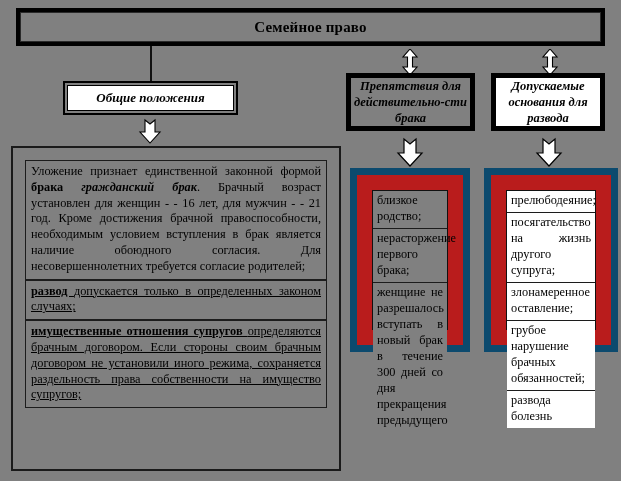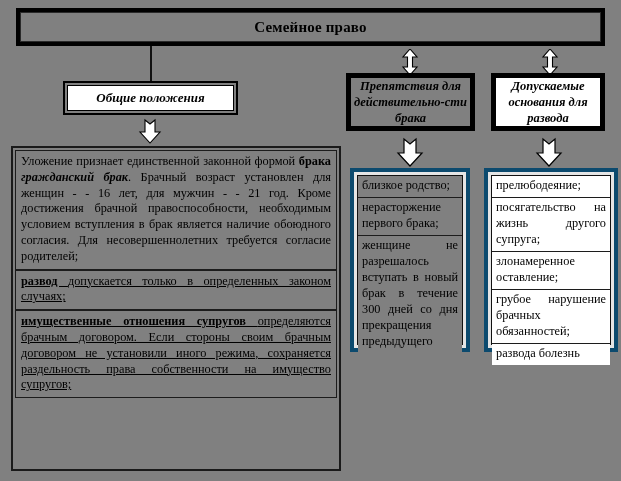--- a/index.html
+++ b/index.html
@@ -147,7 +147,7 @@
     background: #808080;
     border: 2px solid #1a1a1a;
     box-sizing: border-box;
-    padding: 2px;
+    padding: 12px;
   }
   .main-cell {
     border: 1px solid #1c1c1c;

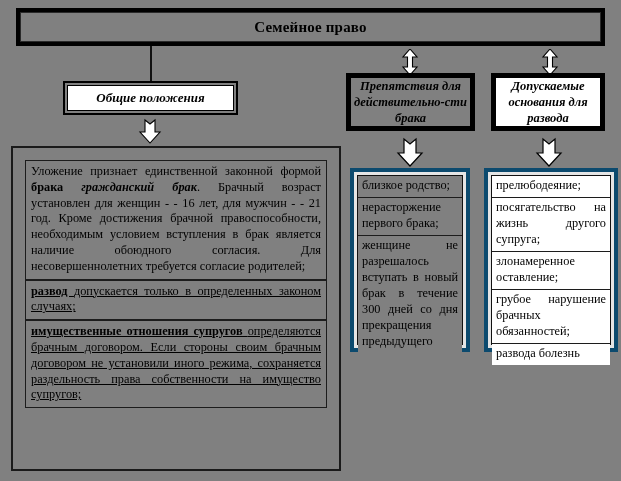--- a/index.html
+++ b/index.html
@@ -171,10 +171,10 @@
   
   .list-block {
     position: absolute;
-    background: #e5e5e5;
-    border: 4px solid #0c4a6e;
-    box-sizing: border-box;
-    padding: 3px;
+    background: #b91c1c;
+    border: 7px solid #0c4a6e;
+    box-sizing: border-box;
+    padding: 15px;
   }
   #list-prepyatstviya {
     left: 350px;

